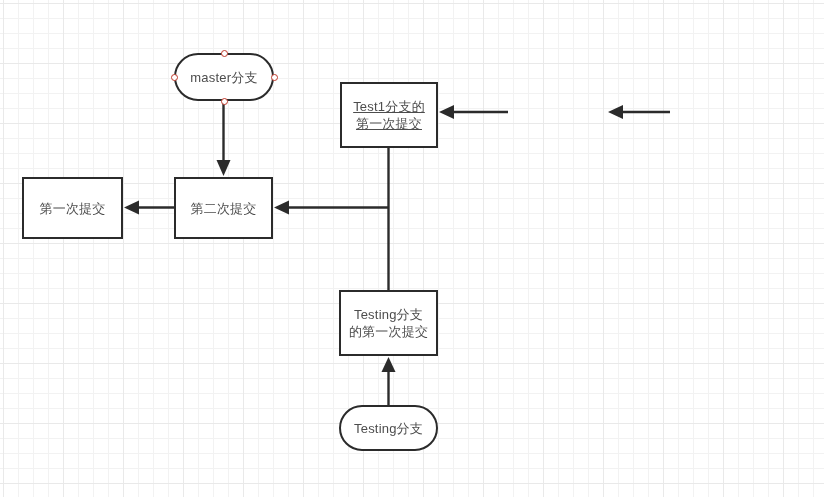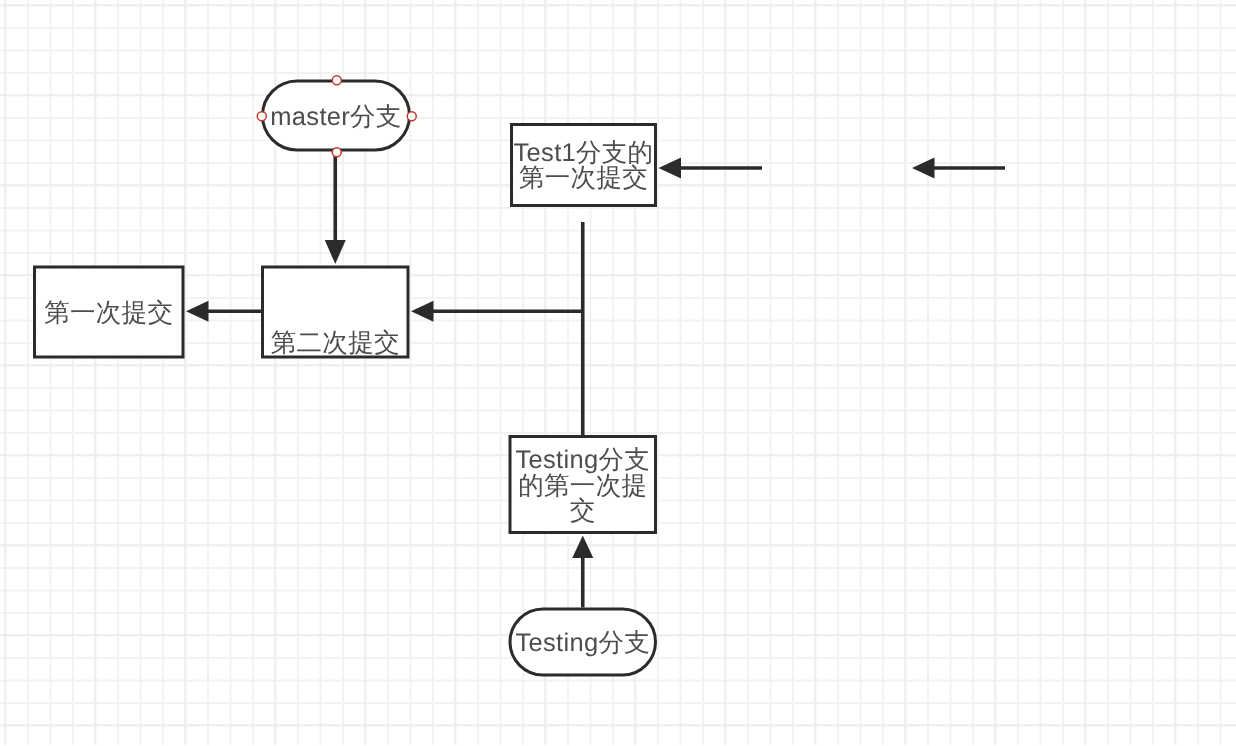--- a/index.html
+++ b/index.html
@@ -47,7 +47,7 @@
     background: #ffffff;
     border: 2px solid #2b2b2b;
     color: #4d4d4d;
-    font-size: 17px;
+    font-size: 13px;
     line-height: 17px;
     display: flex;
     align-items: center;

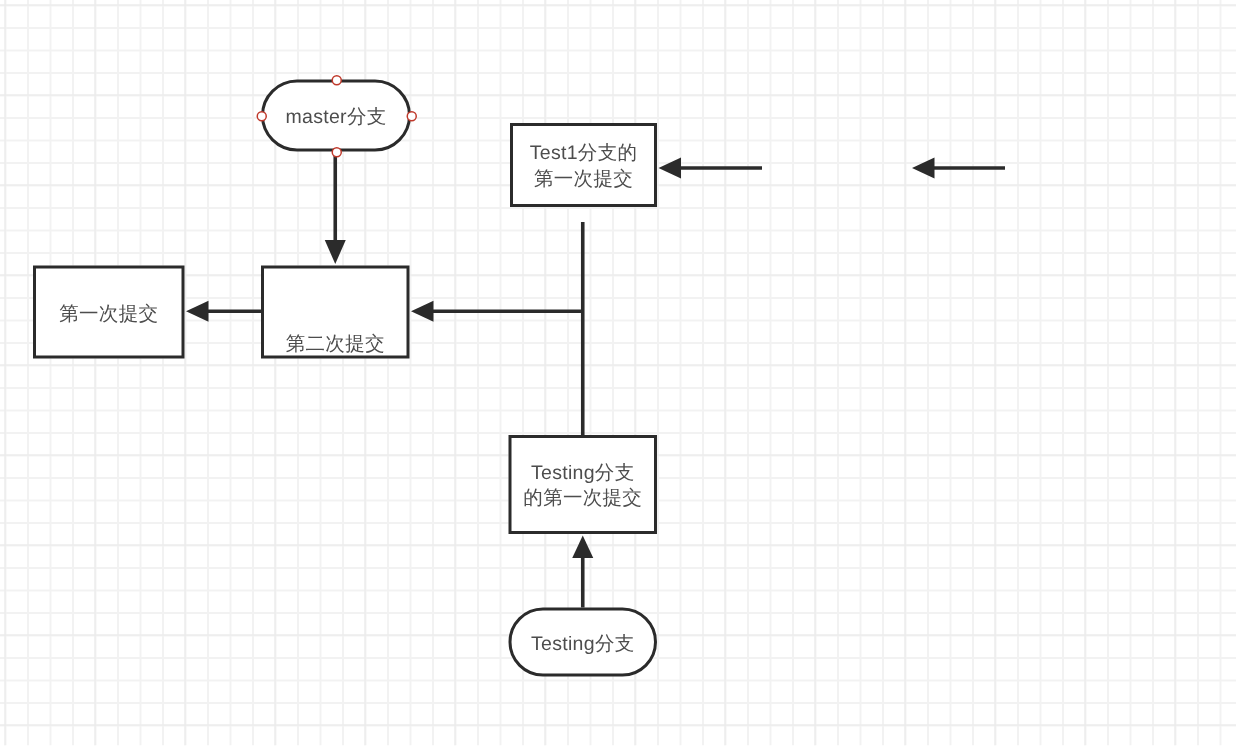--- a/index.html
+++ b/index.html
@@ -135,7 +135,7 @@
     <span>第二次提交</span>
   </div>
 
-  <div class="node" style="left:340px; top:82px; width:98px; height:56px;">
+  <div class="node" style="left:340px; top:82px; width:98px; height:66px;text-decoration:underline;">
     <span>Test1分支的
 第一次提交</span>
   </div>

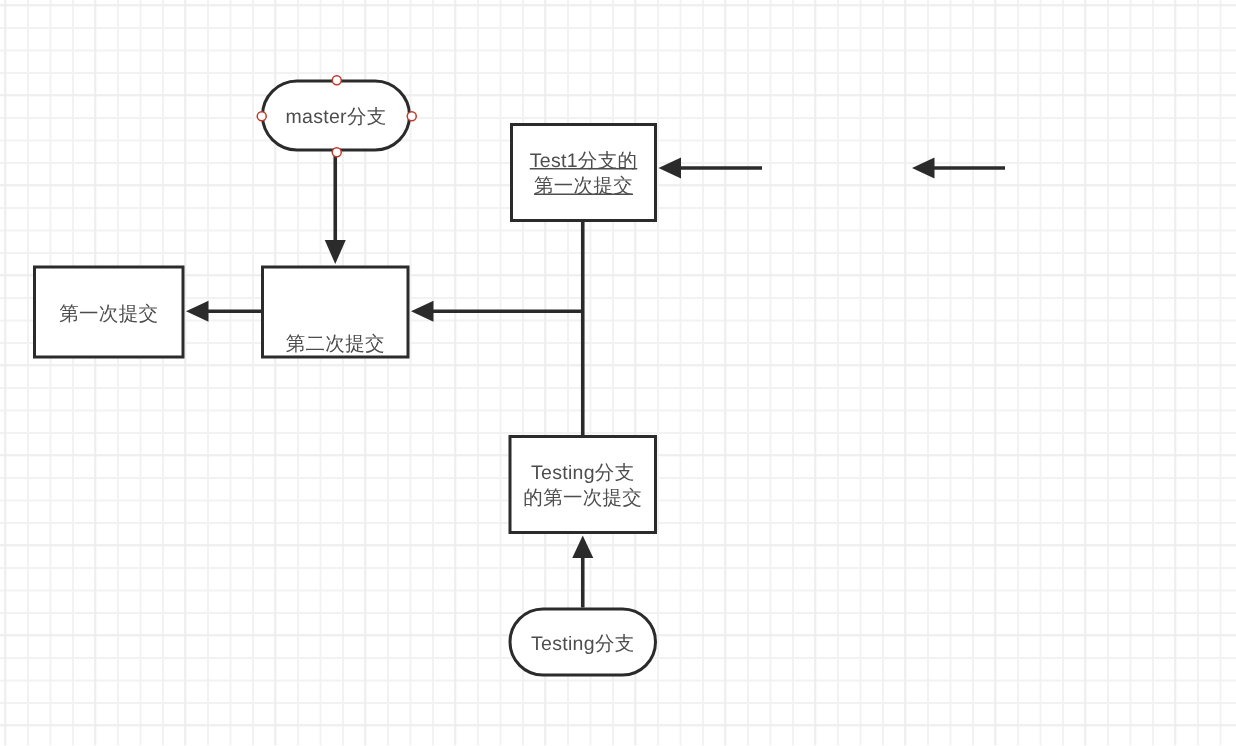--- a/index.html
+++ b/index.html
@@ -131,7 +131,7 @@
     <span>第一次提交</span>
   </div>
 
-  <div class="node" style="left:174px; top:177px; width:99px; height:62px;align-items:flex-end;">
+  <div class="node" style="left:174px; top:177px; width:99px; height:62px;">
     <span>第二次提交</span>
   </div>
 

